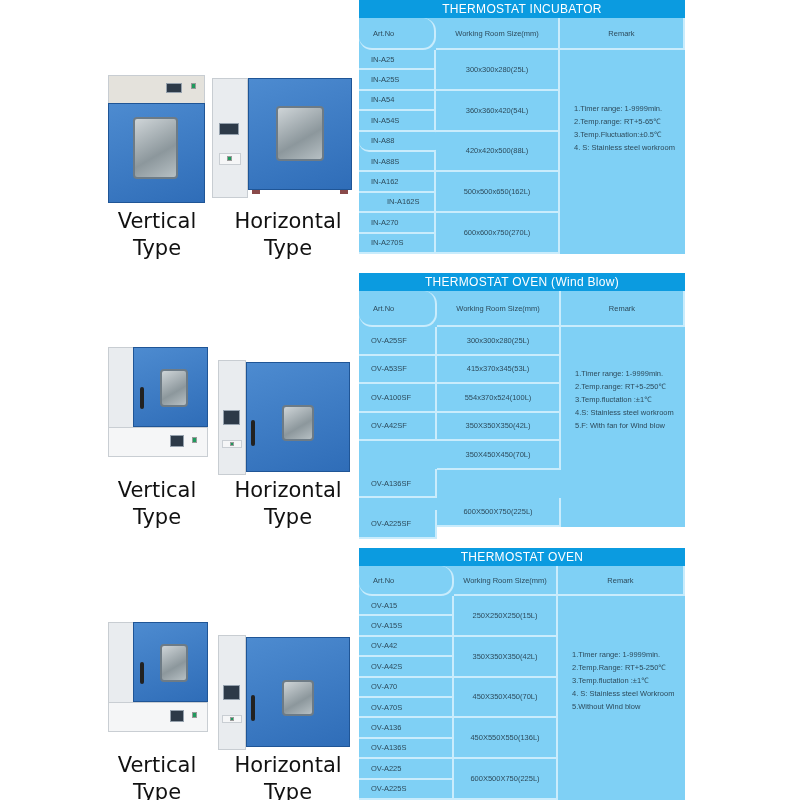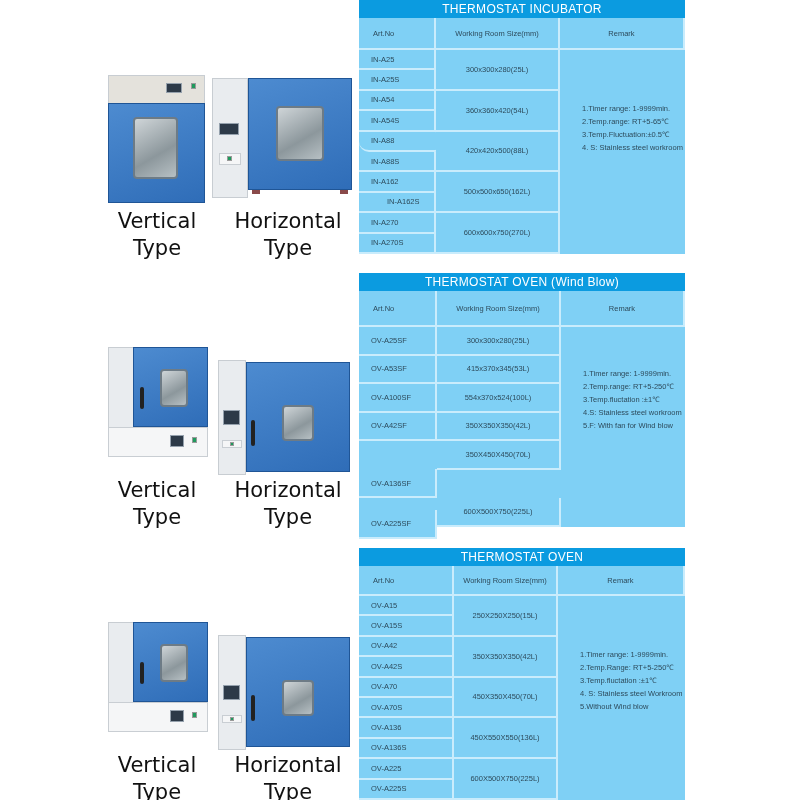--- a/index.html
+++ b/index.html
@@ -42,7 +42,7 @@
   .tbl .cell.art { padding-left: 12px; }
   .tbl .cell.center { justify-content: center; }
   .tbl .cell.head { justify-content: center; }
-  .tbl .cell.head.art { justify-content: flex-start; padding-left: 14px; }
+  .tbl .cell.head.art { justify-content: flex-start; padding-left: 14px; border-radius: 13px; }
   .tbl .remark {
     position: absolute; background: #7fd0f5; color: #2d4b5c; font-size: 7.5px;
     padding-left: 22px; line-height: 13px;

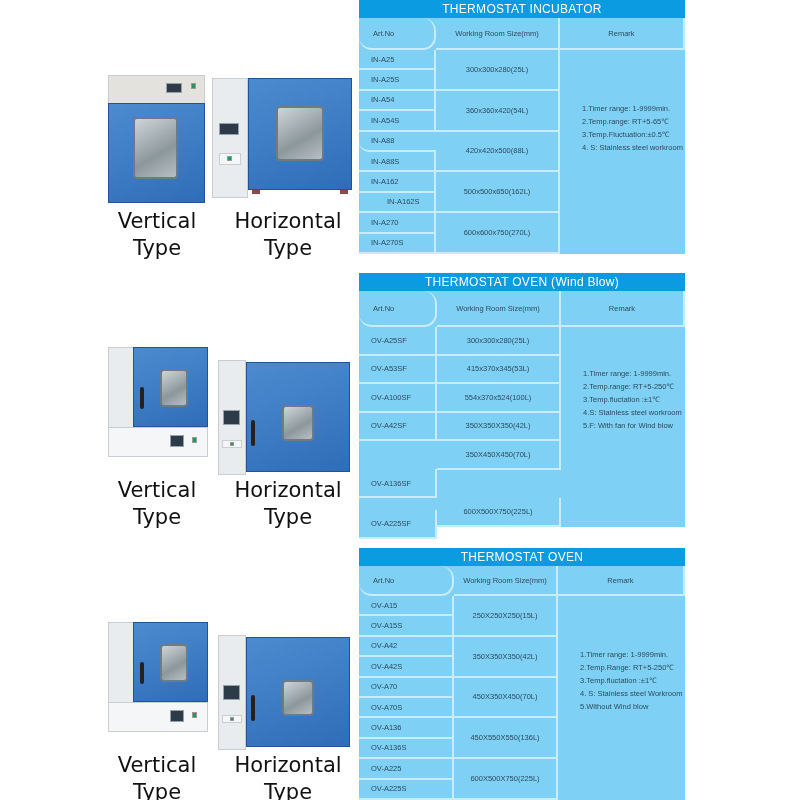--- a/index.html
+++ b/index.html
@@ -45,7 +45,7 @@
   .tbl .cell.head.art { justify-content: flex-start; padding-left: 14px; border-radius: 13px; }
   .tbl .remark {
     position: absolute; background: #7fd0f5; color: #2d4b5c; font-size: 7.5px;
-    padding-left: 22px; line-height: 13px;
+    padding-left: 14px; line-height: 13px;
   }
 </style>
 </head>

